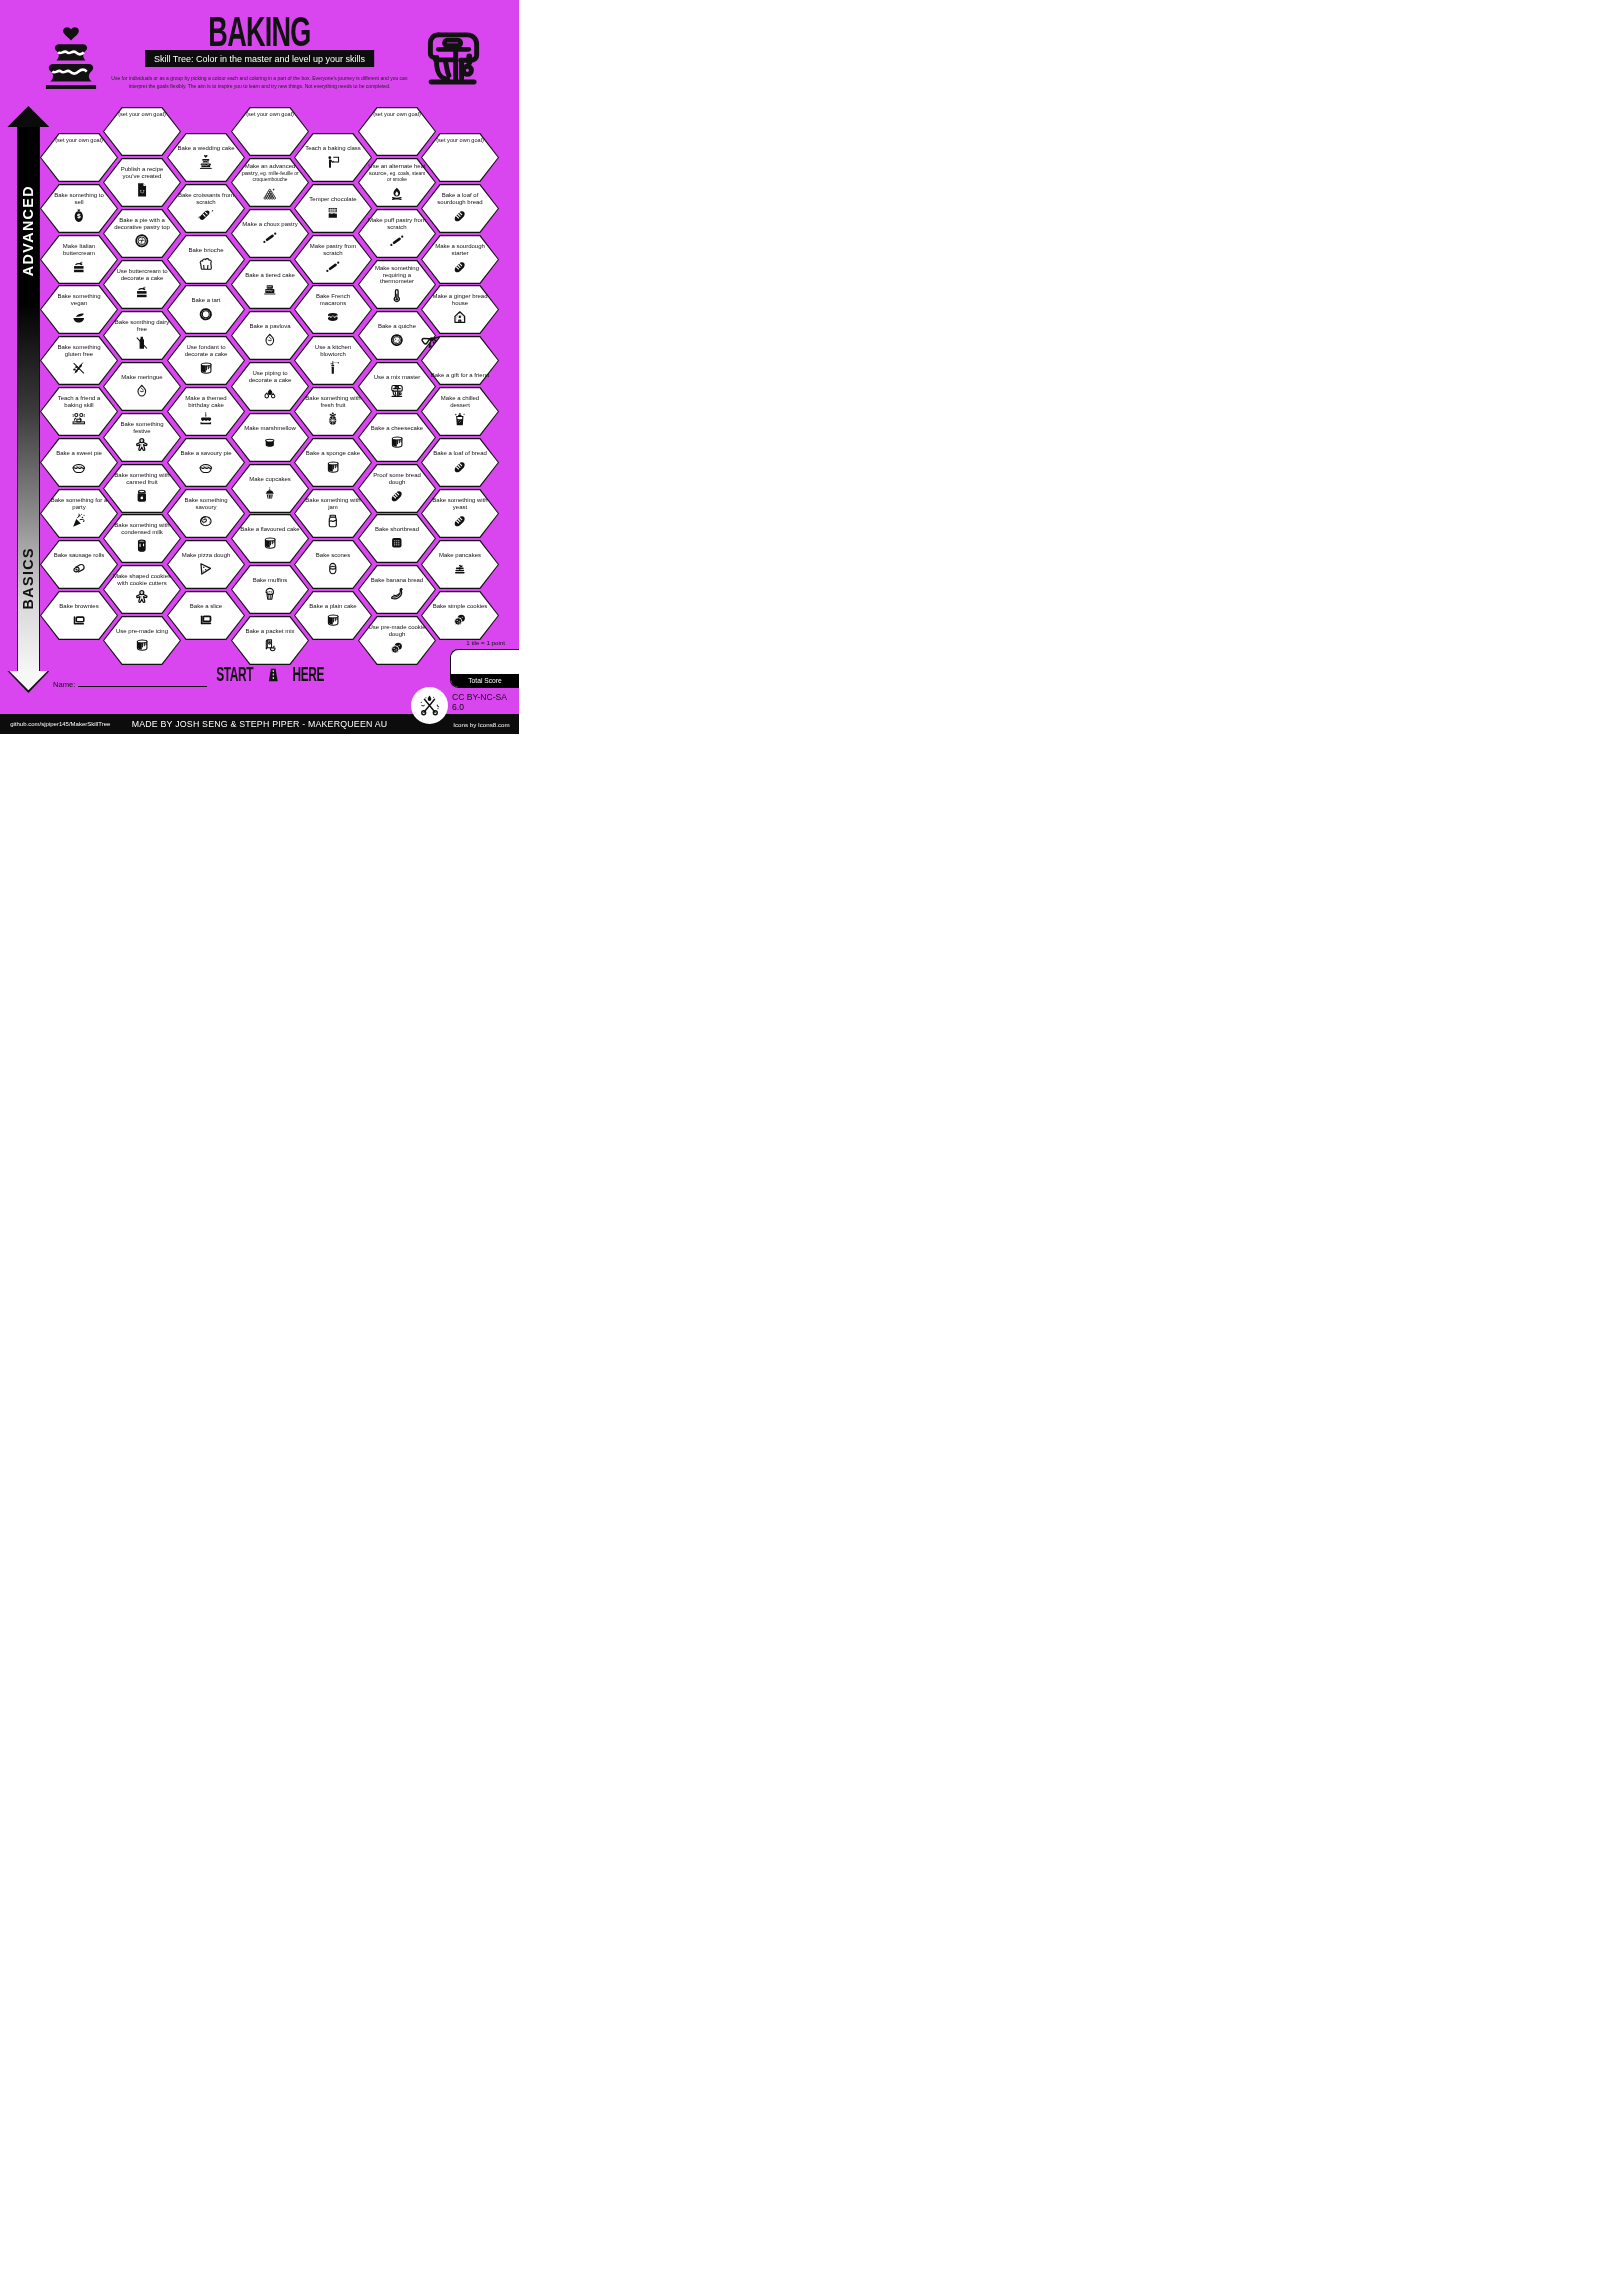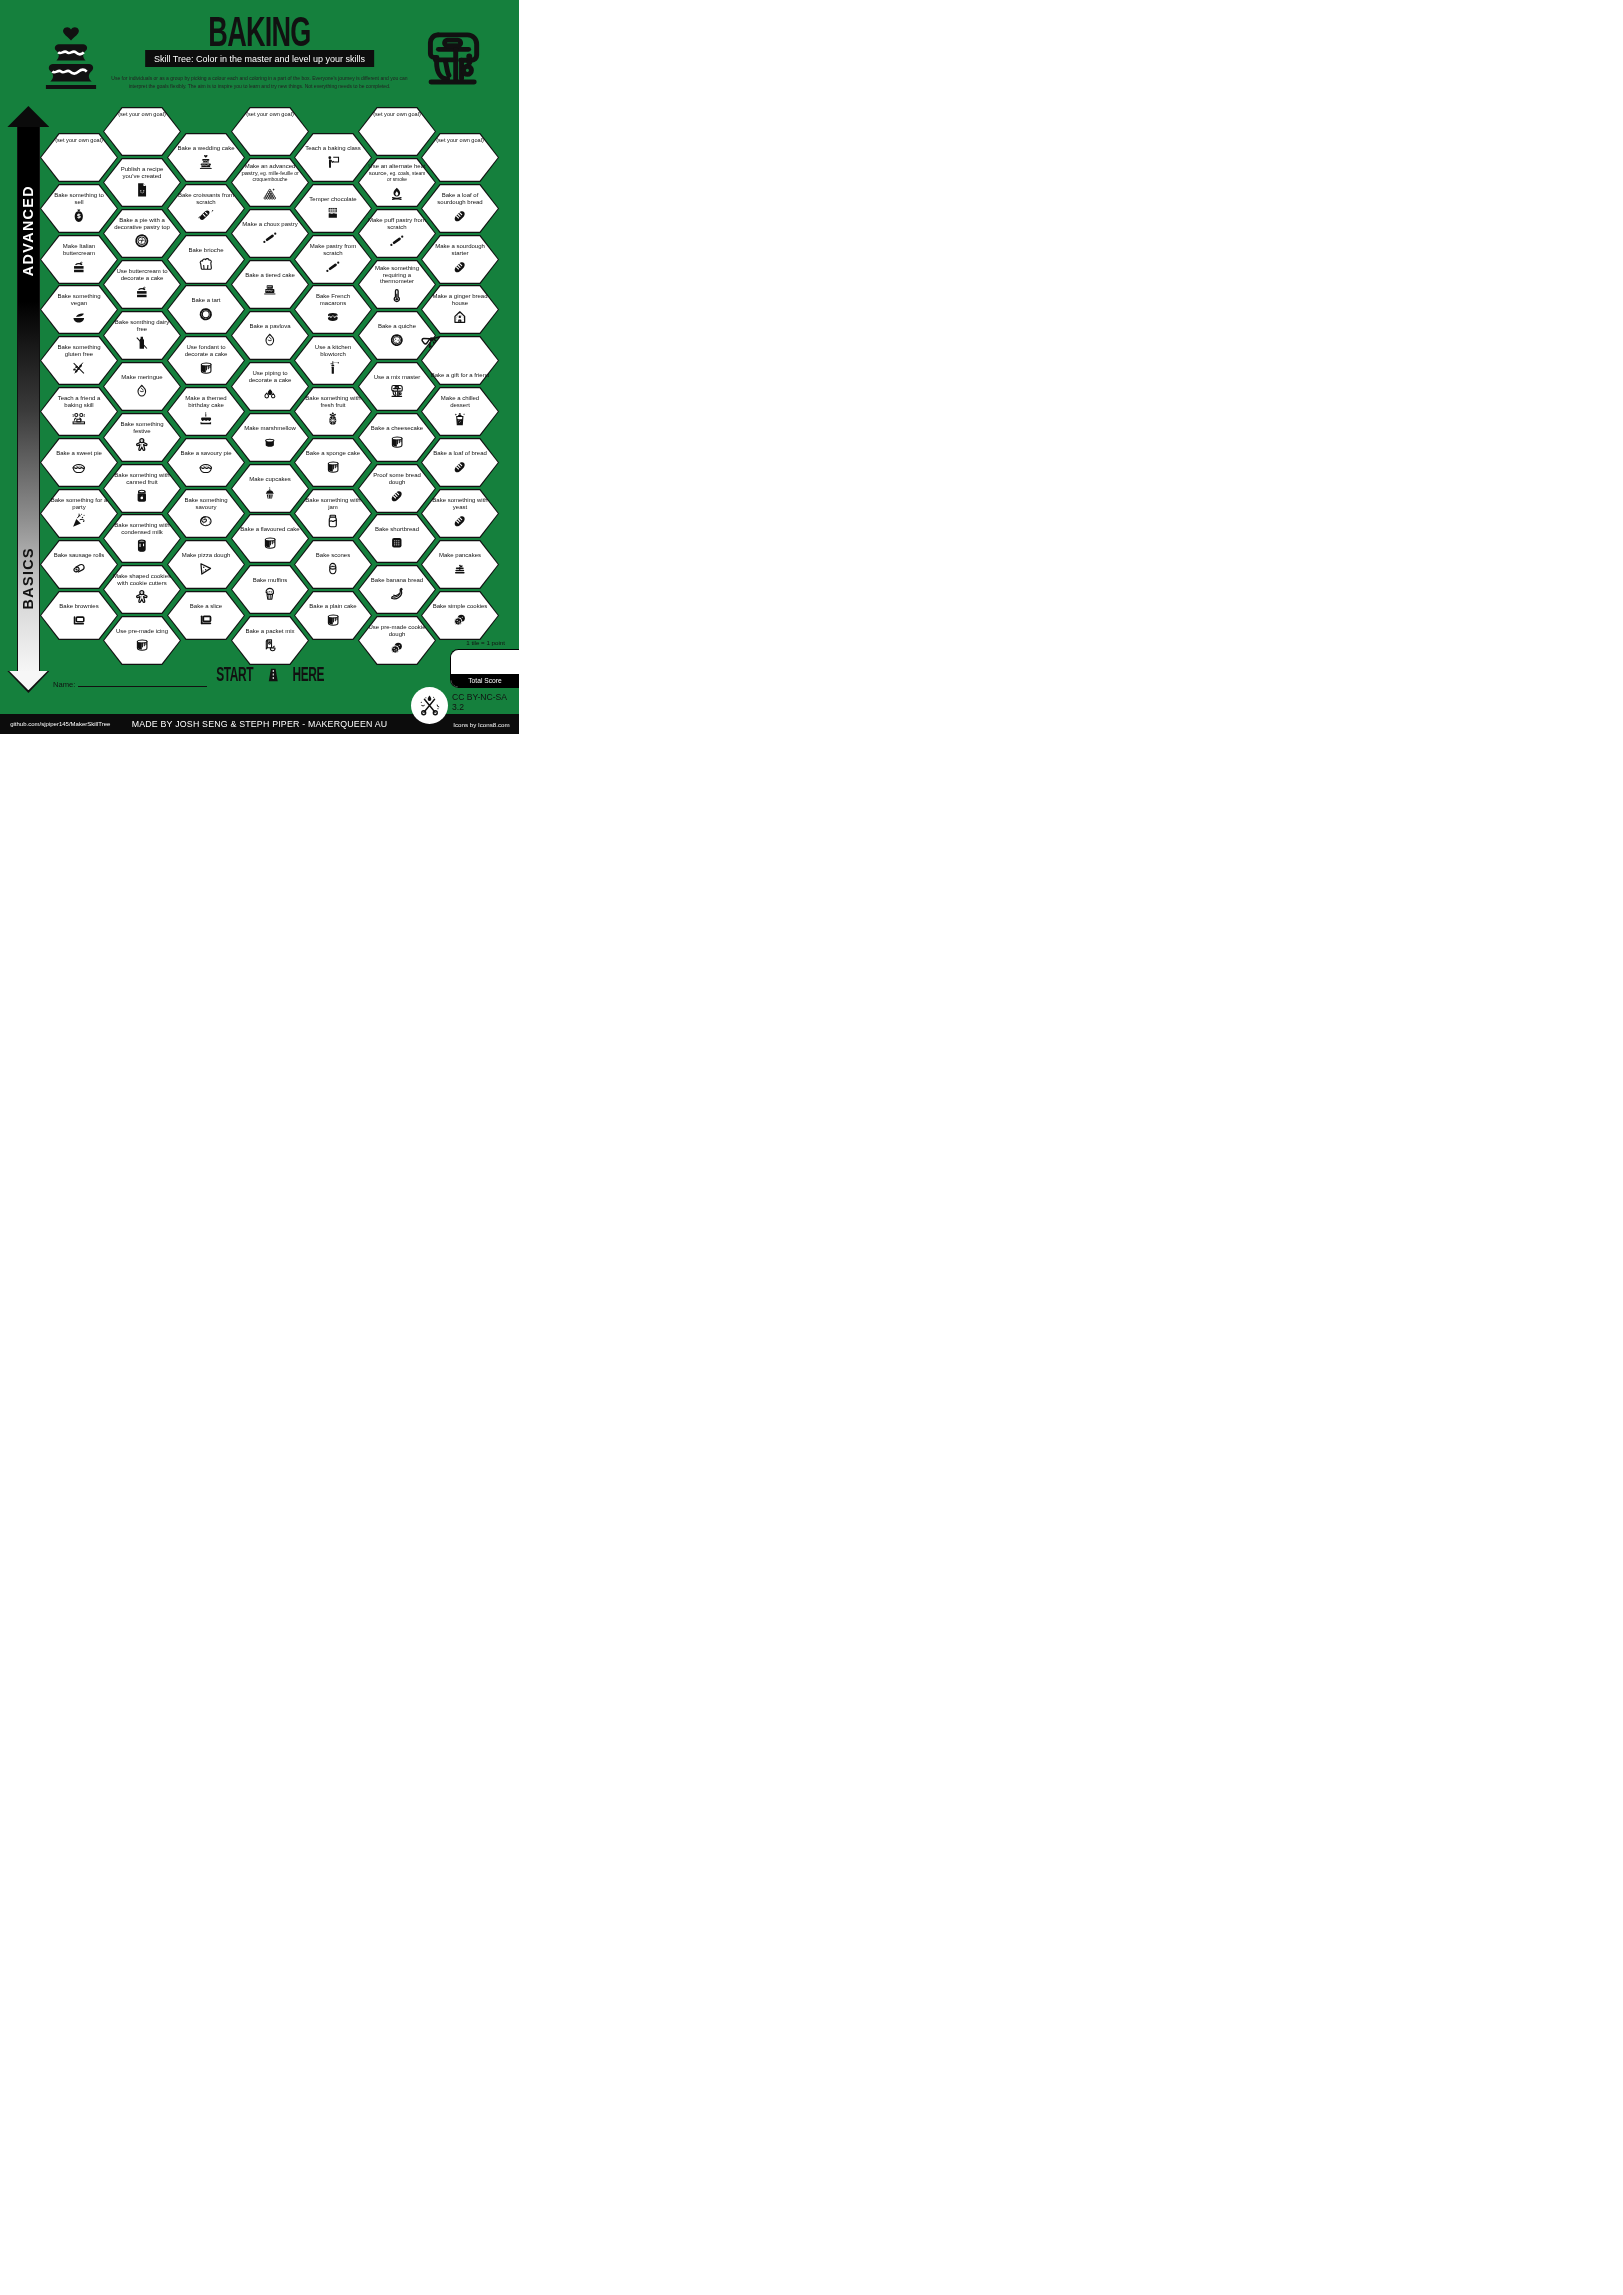--- a/index.html
+++ b/index.html
@@ -3,7 +3,7 @@
 <meta charset="utf-8">
 <style>
   html,body{margin:0;padding:0;background:#fff;}
-  .page{position:relative;width:519px;height:734px;background:#15803d;overflow:hidden;
+  .page{position:relative;width:519px;height:734px;background:#d946ef;overflow:hidden;
         font-family:"Liberation Sans",sans-serif;color:#111;}
   
   .title{position:absolute;top:8.3px;left:0;right:0;text-align:center;font-size:33px;font-weight:bold;

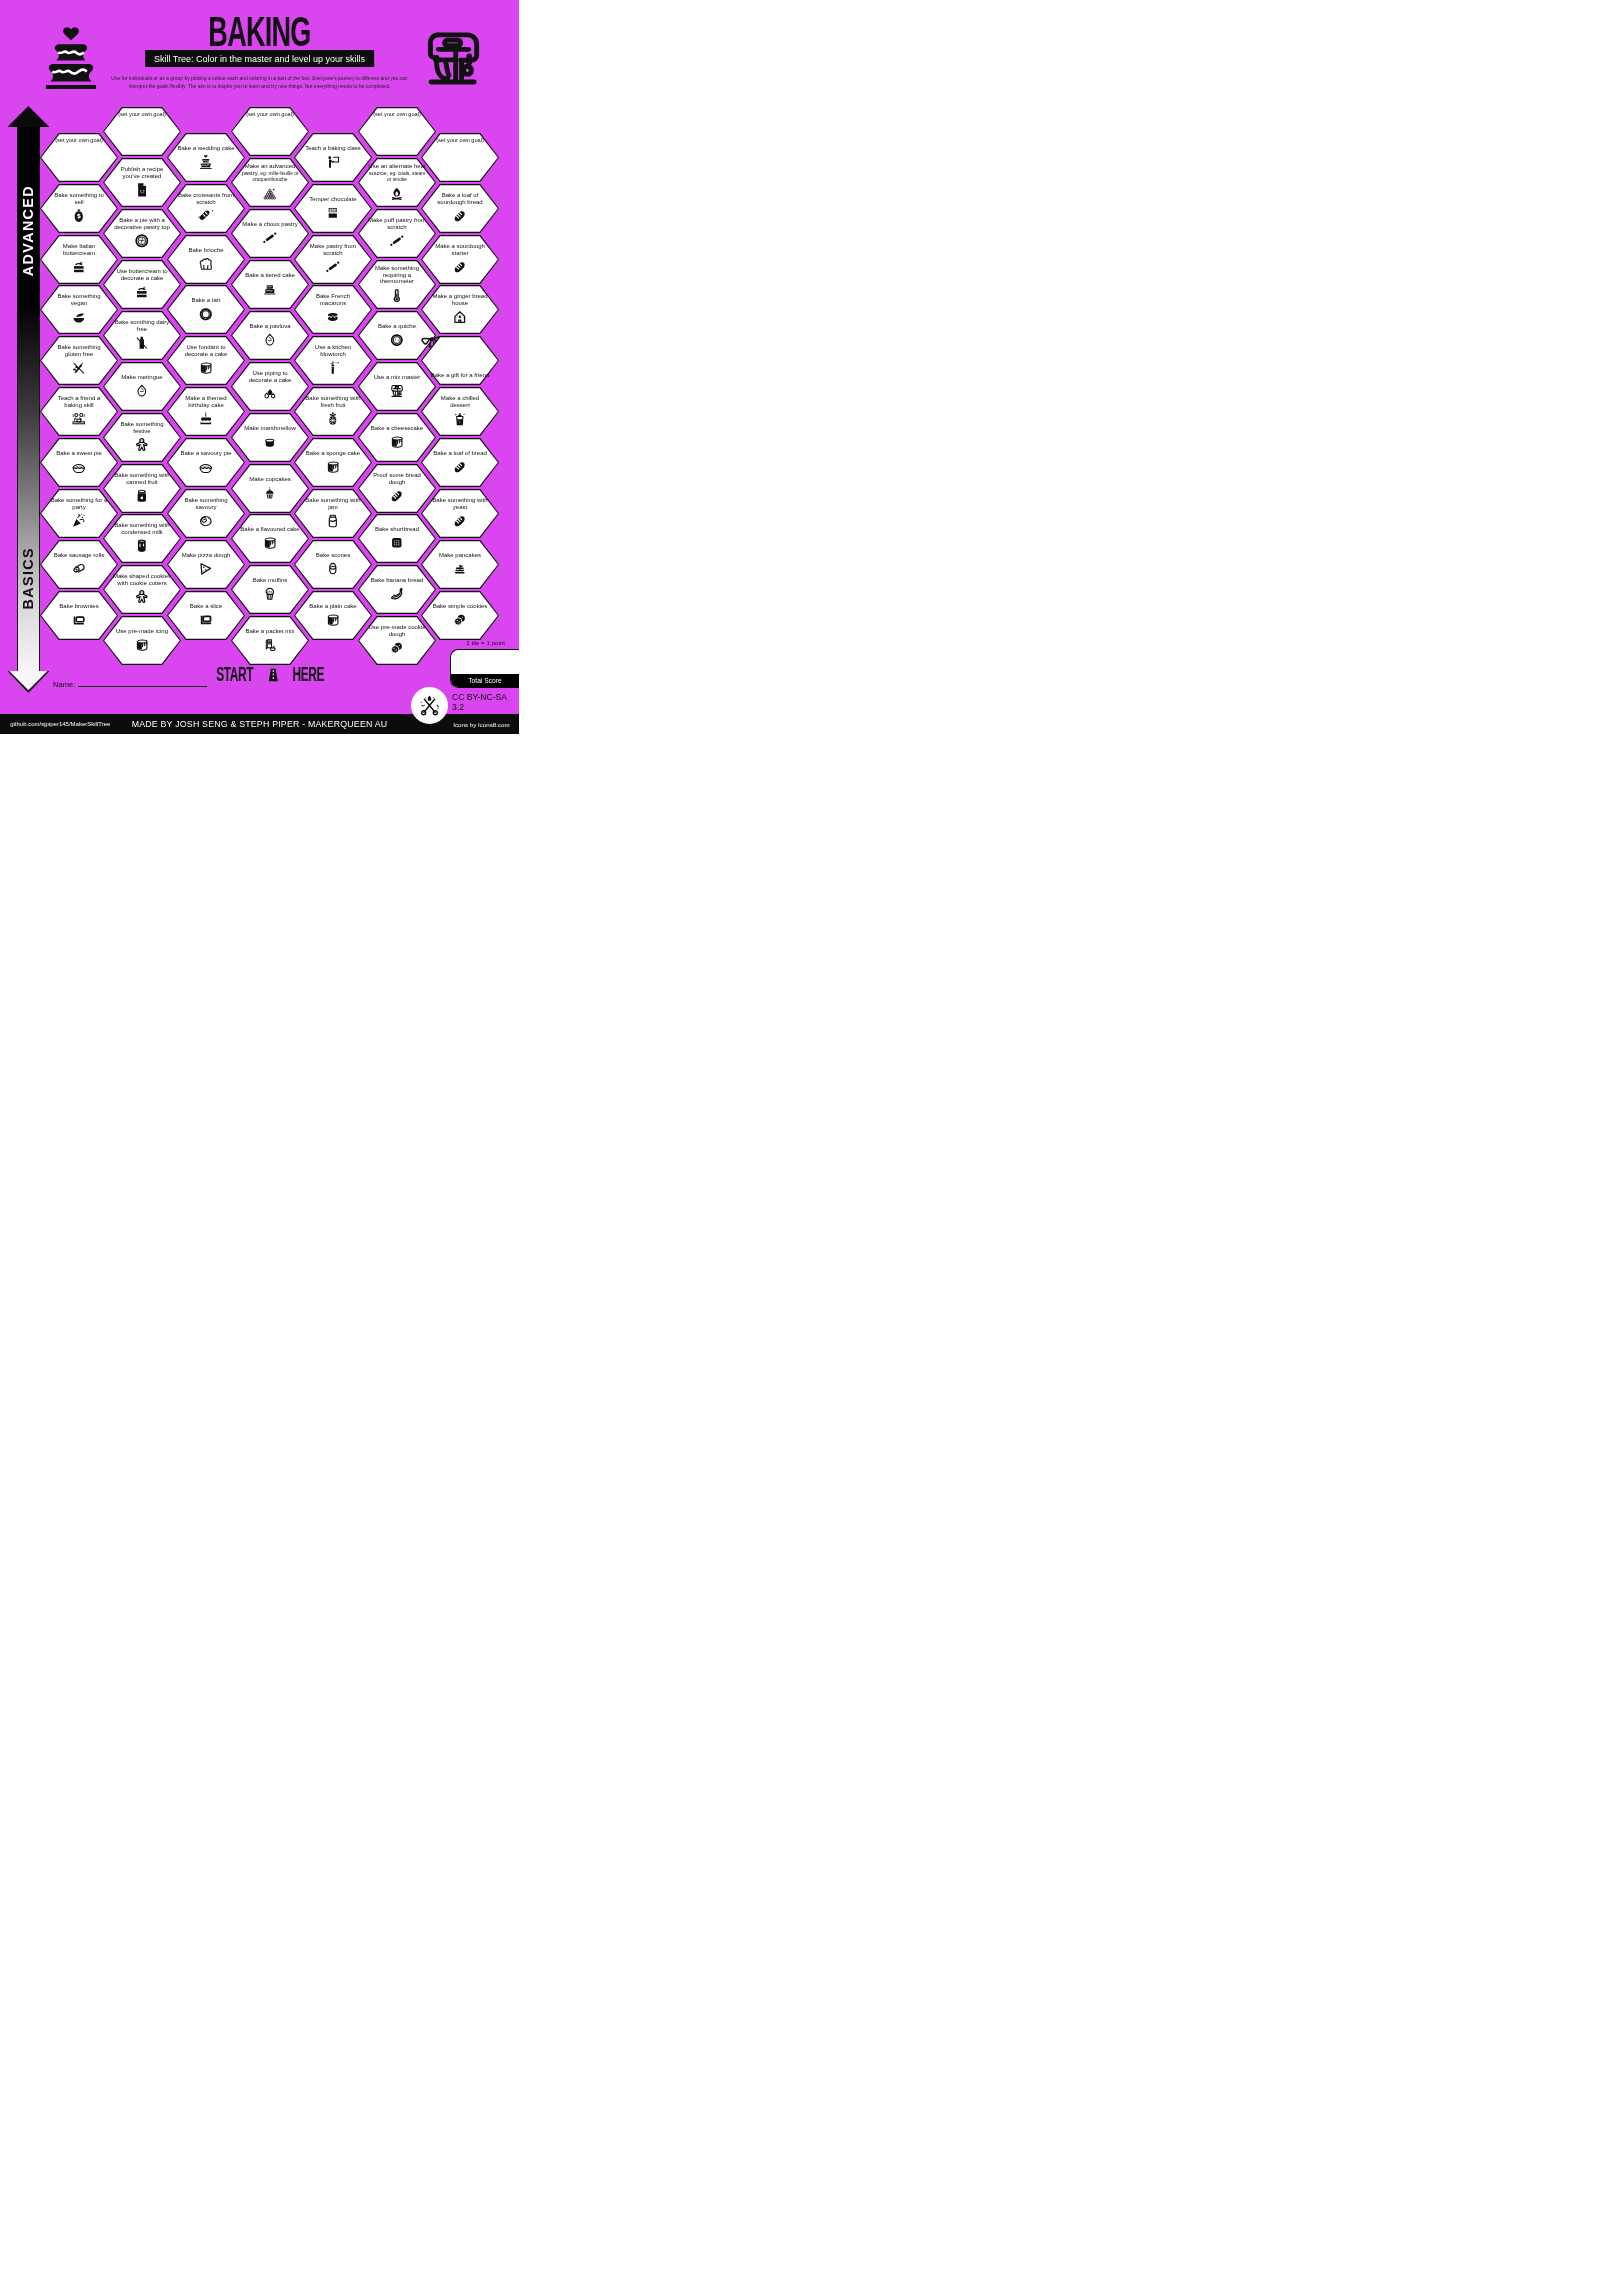--- a/index.html
+++ b/index.html
@@ -1227,7 +1227,7 @@
         </g>
     </svg>
   </div>
-  <div class="cc-text">CC BY-NC-SA 3.2</div>
+  <div class="cc-text">CC BY-NC-SA 6.0</div>
 
   <div class="footer">
     <span class="l">github.com/sjpiper145/MakerSkillTree</span>

